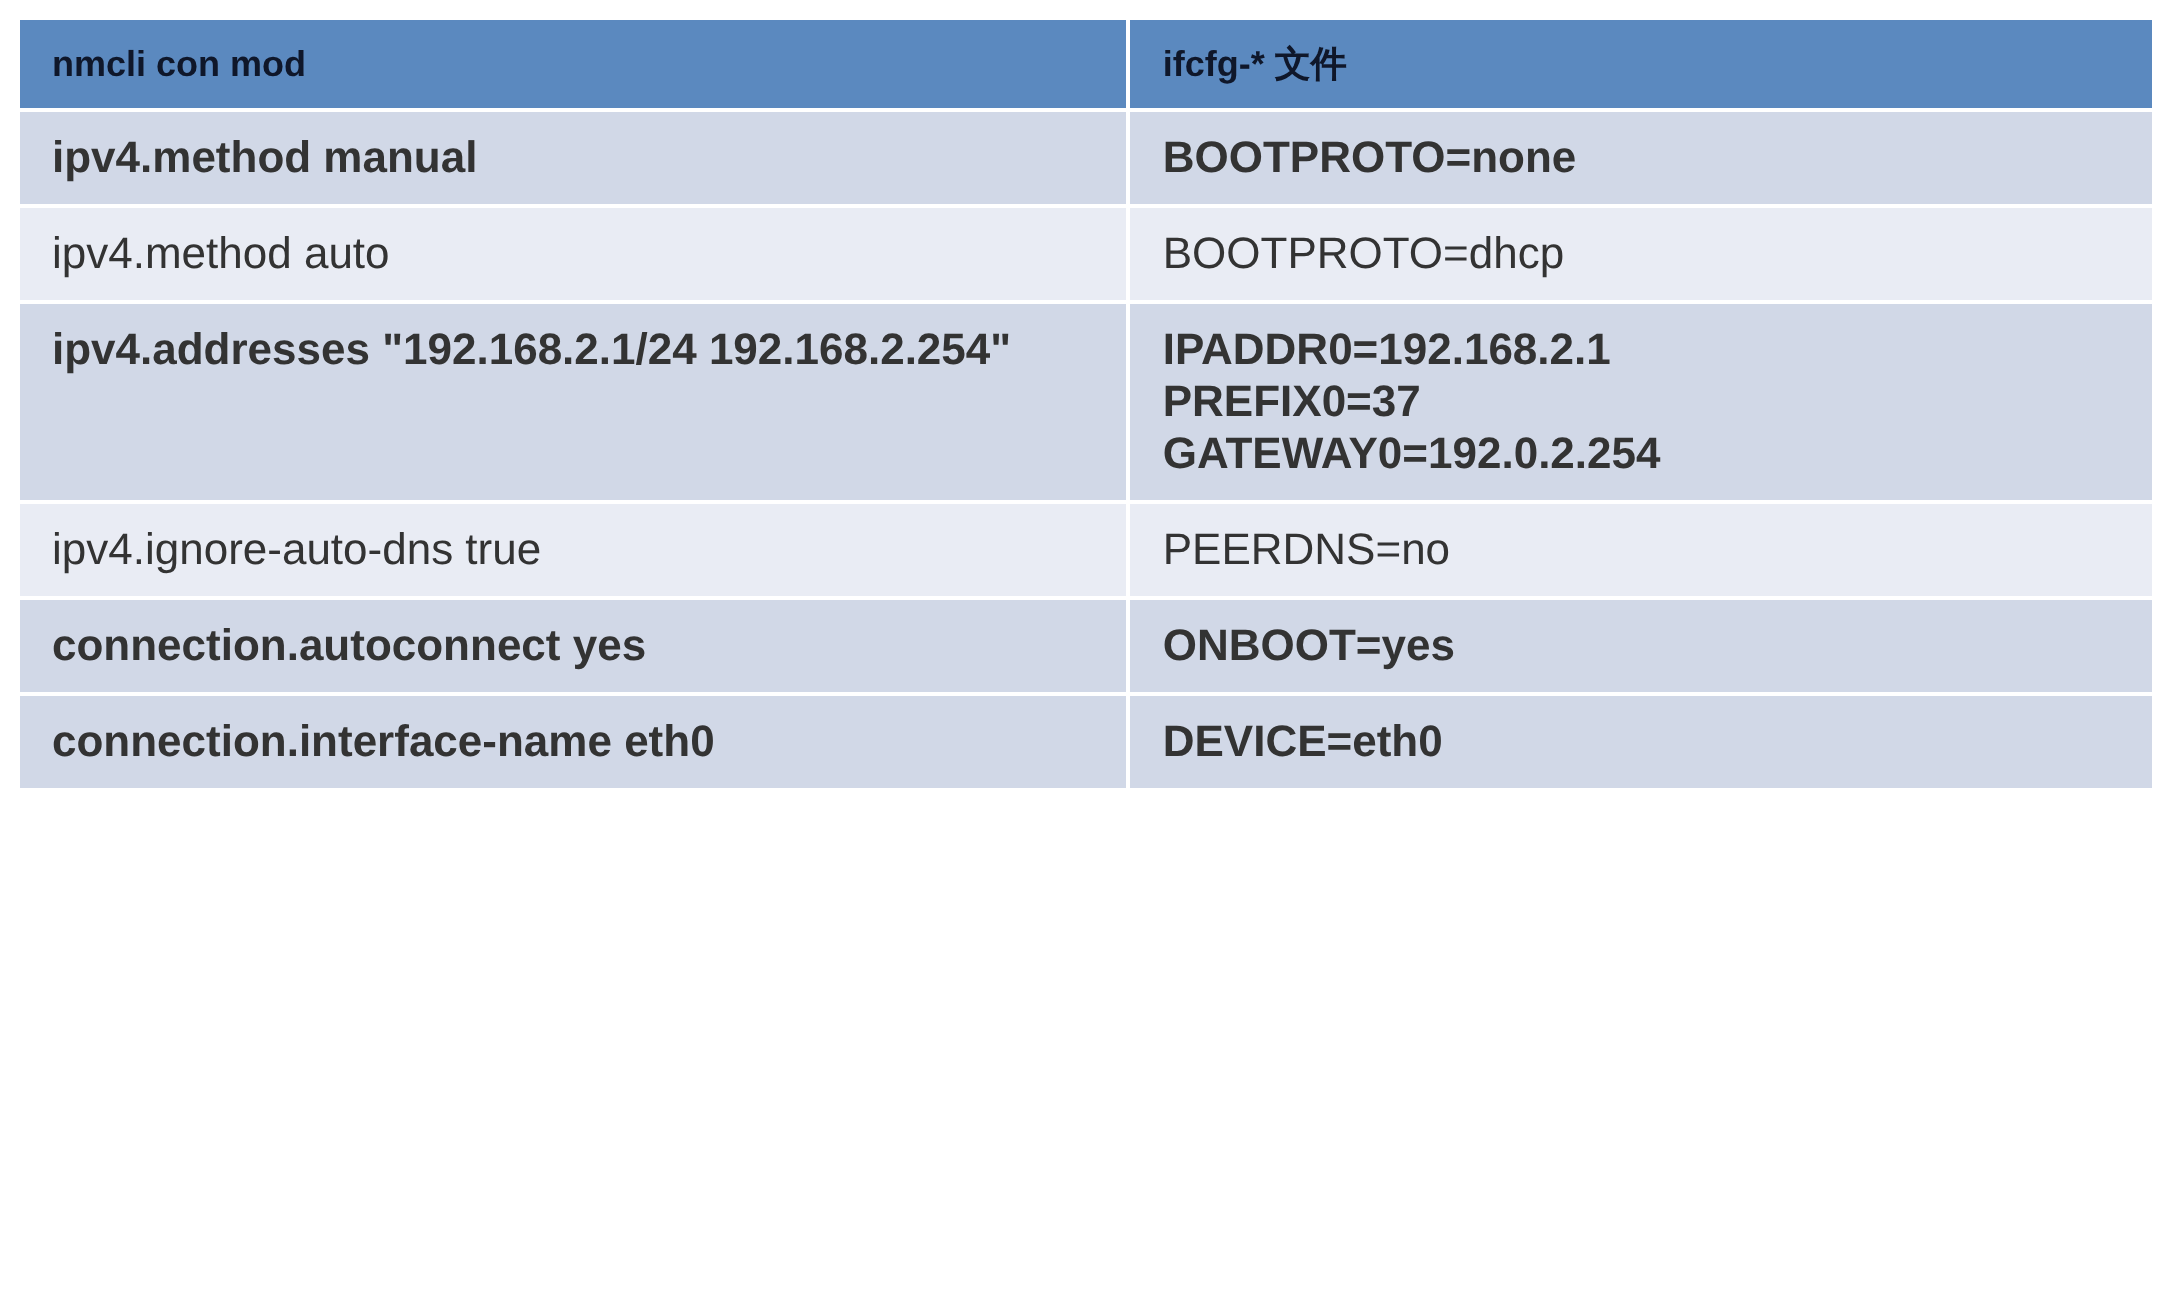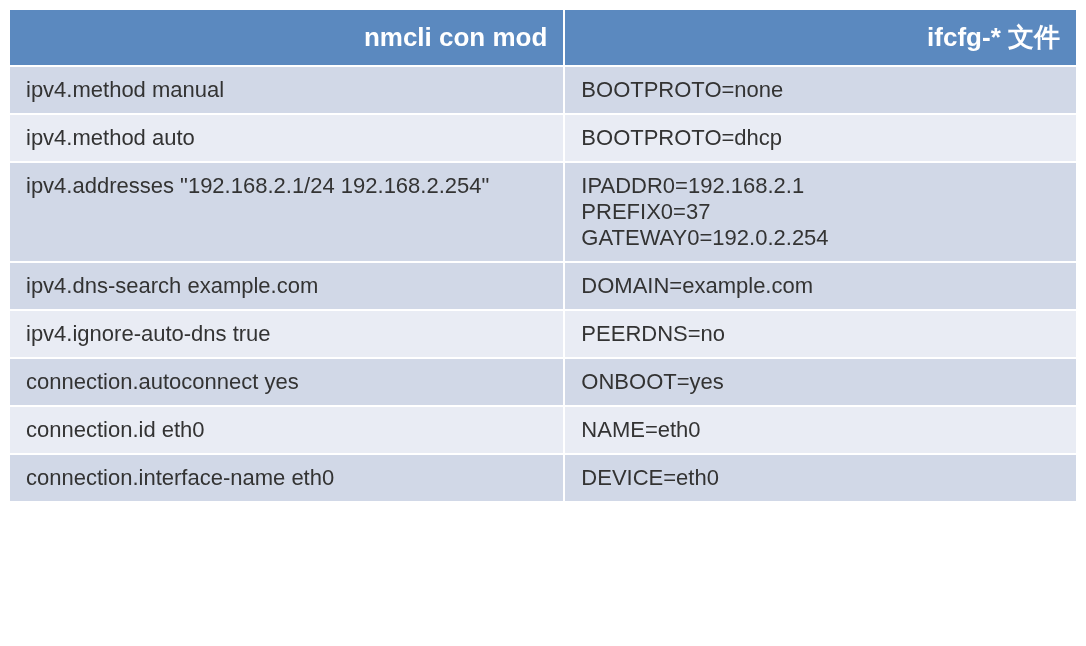--- a/index.html
+++ b/index.html
@@ -19,11 +19,11 @@
     }
     .table th {
       background: #5b89bf;
-      color: #ffffff;
+      color: #0f172a;
       font-weight: bold;
-      text-align: right;
+      text-align: left;
       padding: 10px 16px;
-      font-size: 26px;
+      font-size: 18px;
       border: 2px solid #ffffff;
     }
     .table td {

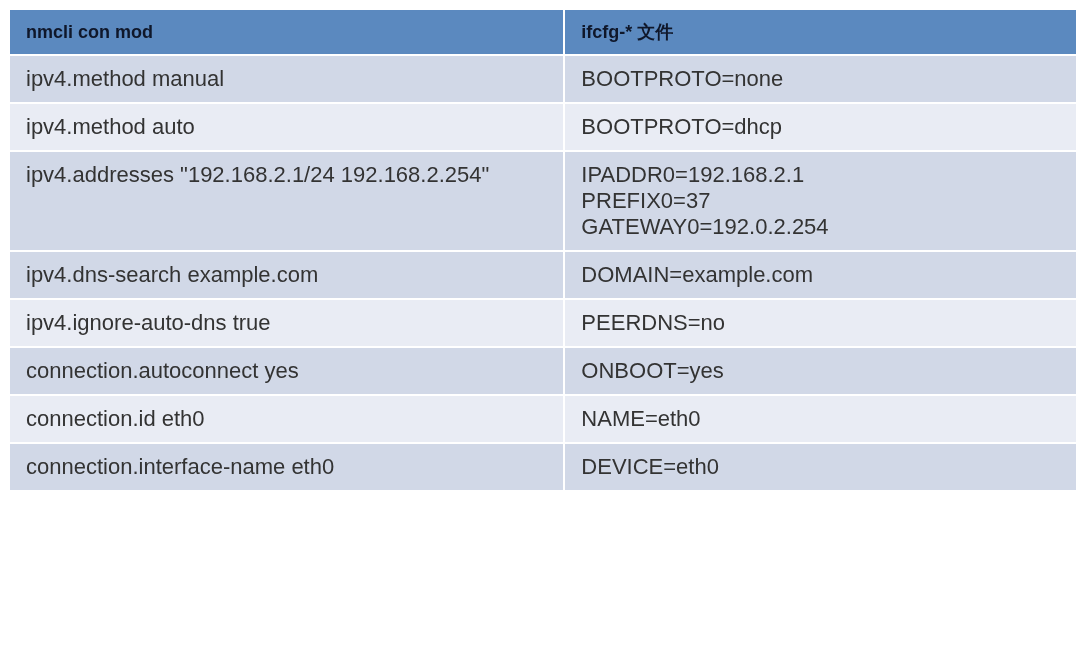--- a/index.html
+++ b/index.html
@@ -44,6 +44,7 @@
     }
     .row-odd {
       background: #d1d8e7;
+      font-weight: bold;
     }
     .row-even {
       background: #e9ecf4;

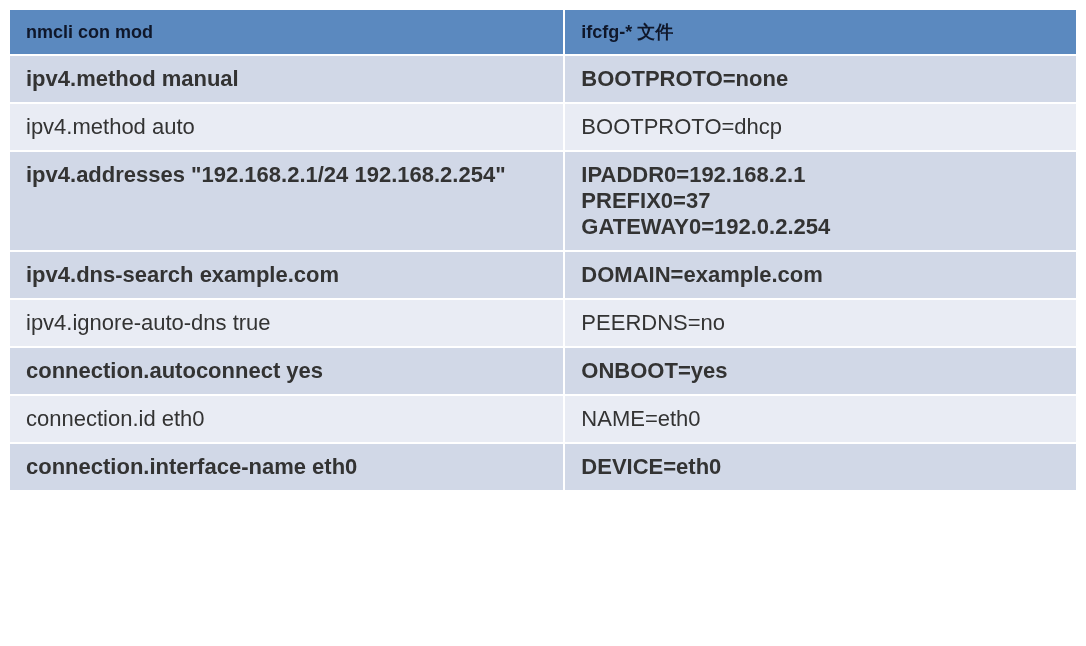--- a/index.html
+++ b/index.html
@@ -76,10 +76,6 @@
 PREFIX0=37
 GATEWAY0=192.0.2.254</td>
     </tr>
-    <tr class="row-odd">
-      <td>ipv4.dns-search example.com</td>
-      <td>DOMAIN=example.com</td>
-    </tr>
     <tr class="row-even">
       <td>ipv4.ignore-auto-dns true</td>
       <td>PEERDNS=no</td>

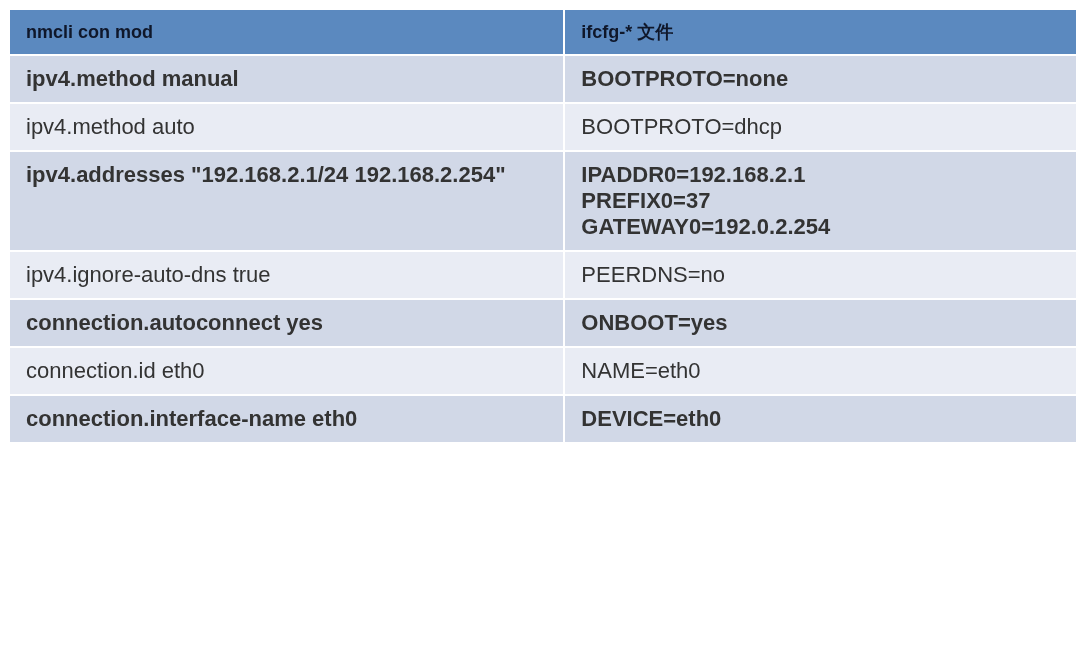--- a/index.html
+++ b/index.html
@@ -84,10 +84,6 @@
       <td>connection.autoconnect yes</td>
       <td>ONBOOT=yes</td>
     </tr>
-    <tr class="row-even">
-      <td>connection.id eth0</td>
-      <td>NAME=eth0</td>
-    </tr>
     <tr class="row-odd">
       <td>connection.interface-name eth0</td>
       <td>DEVICE=eth0</td>

